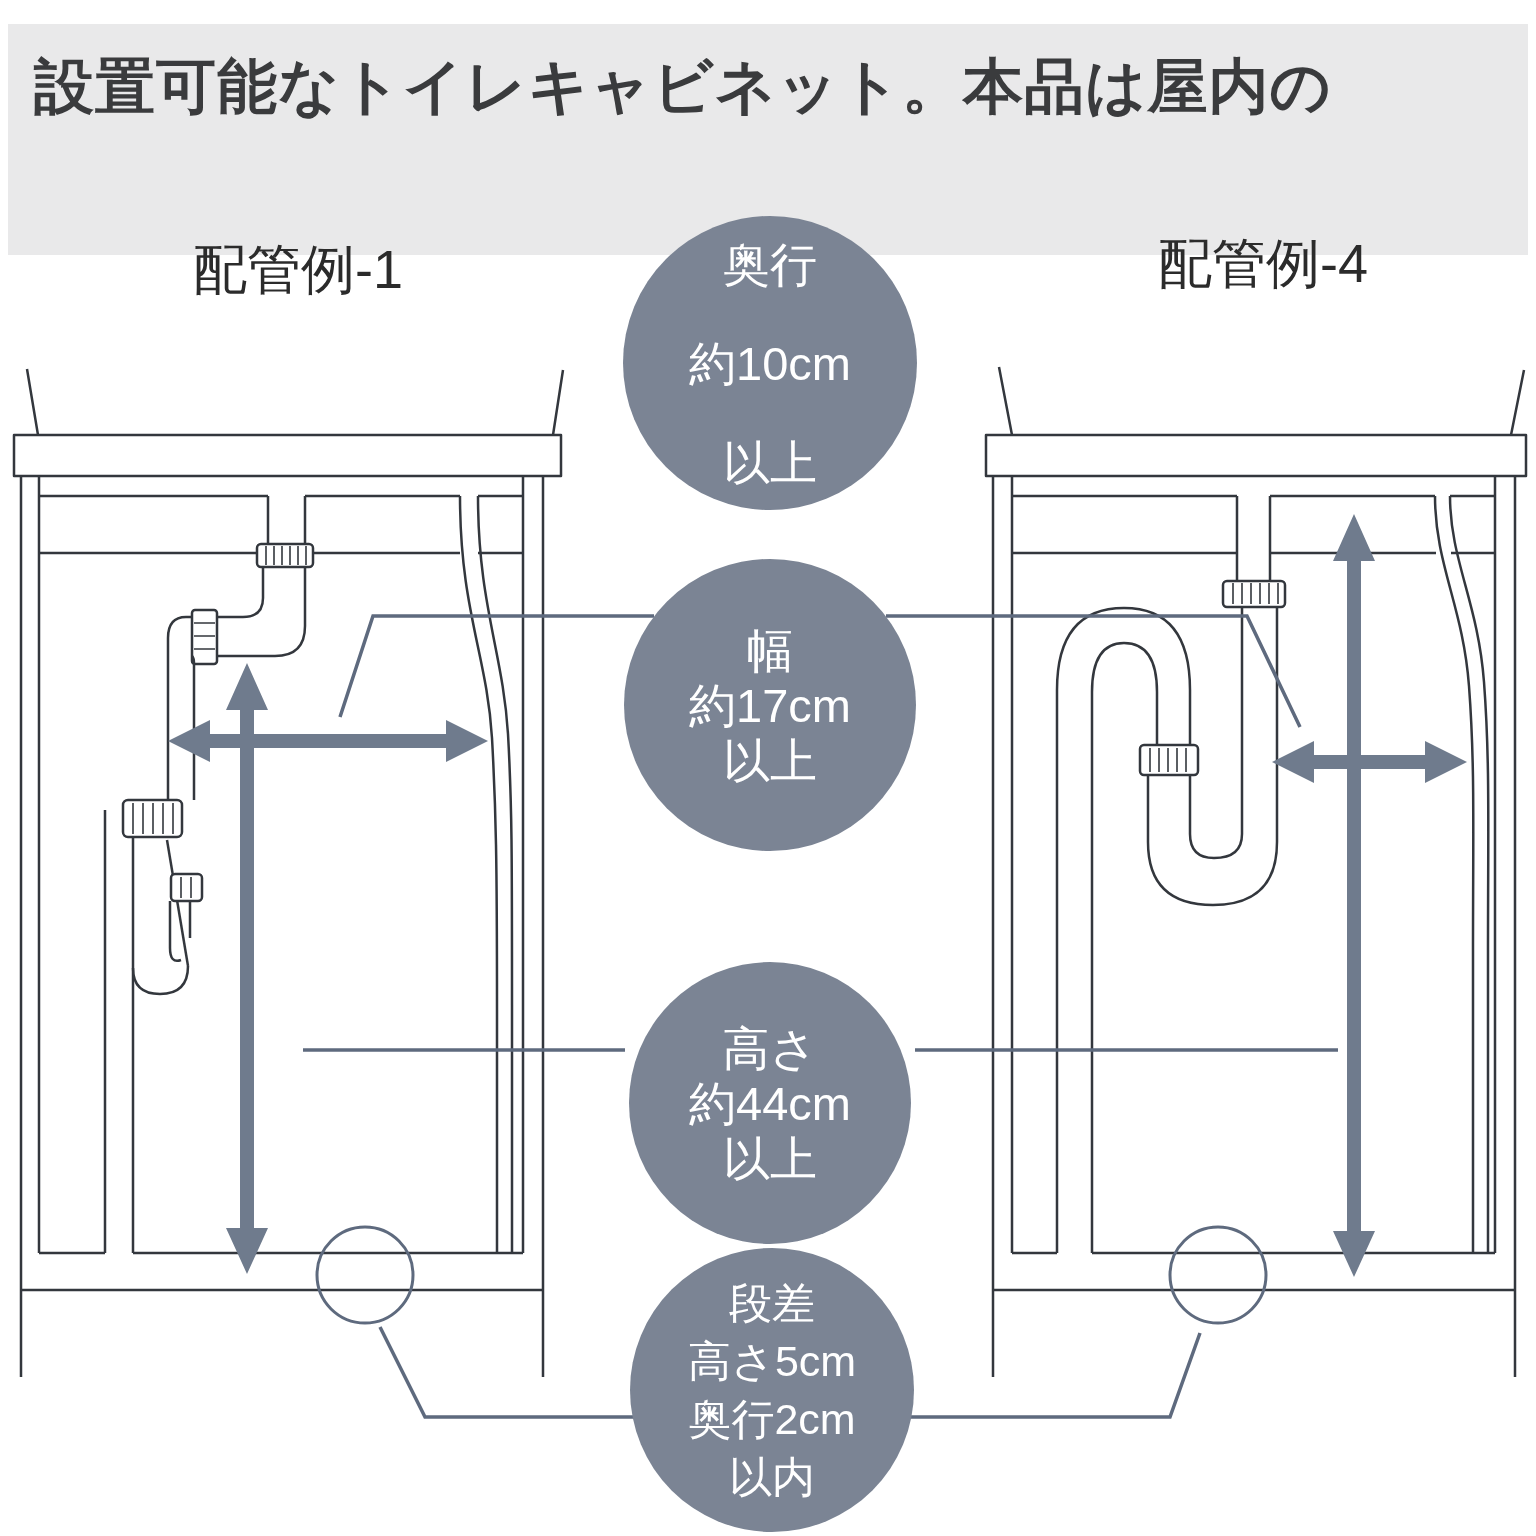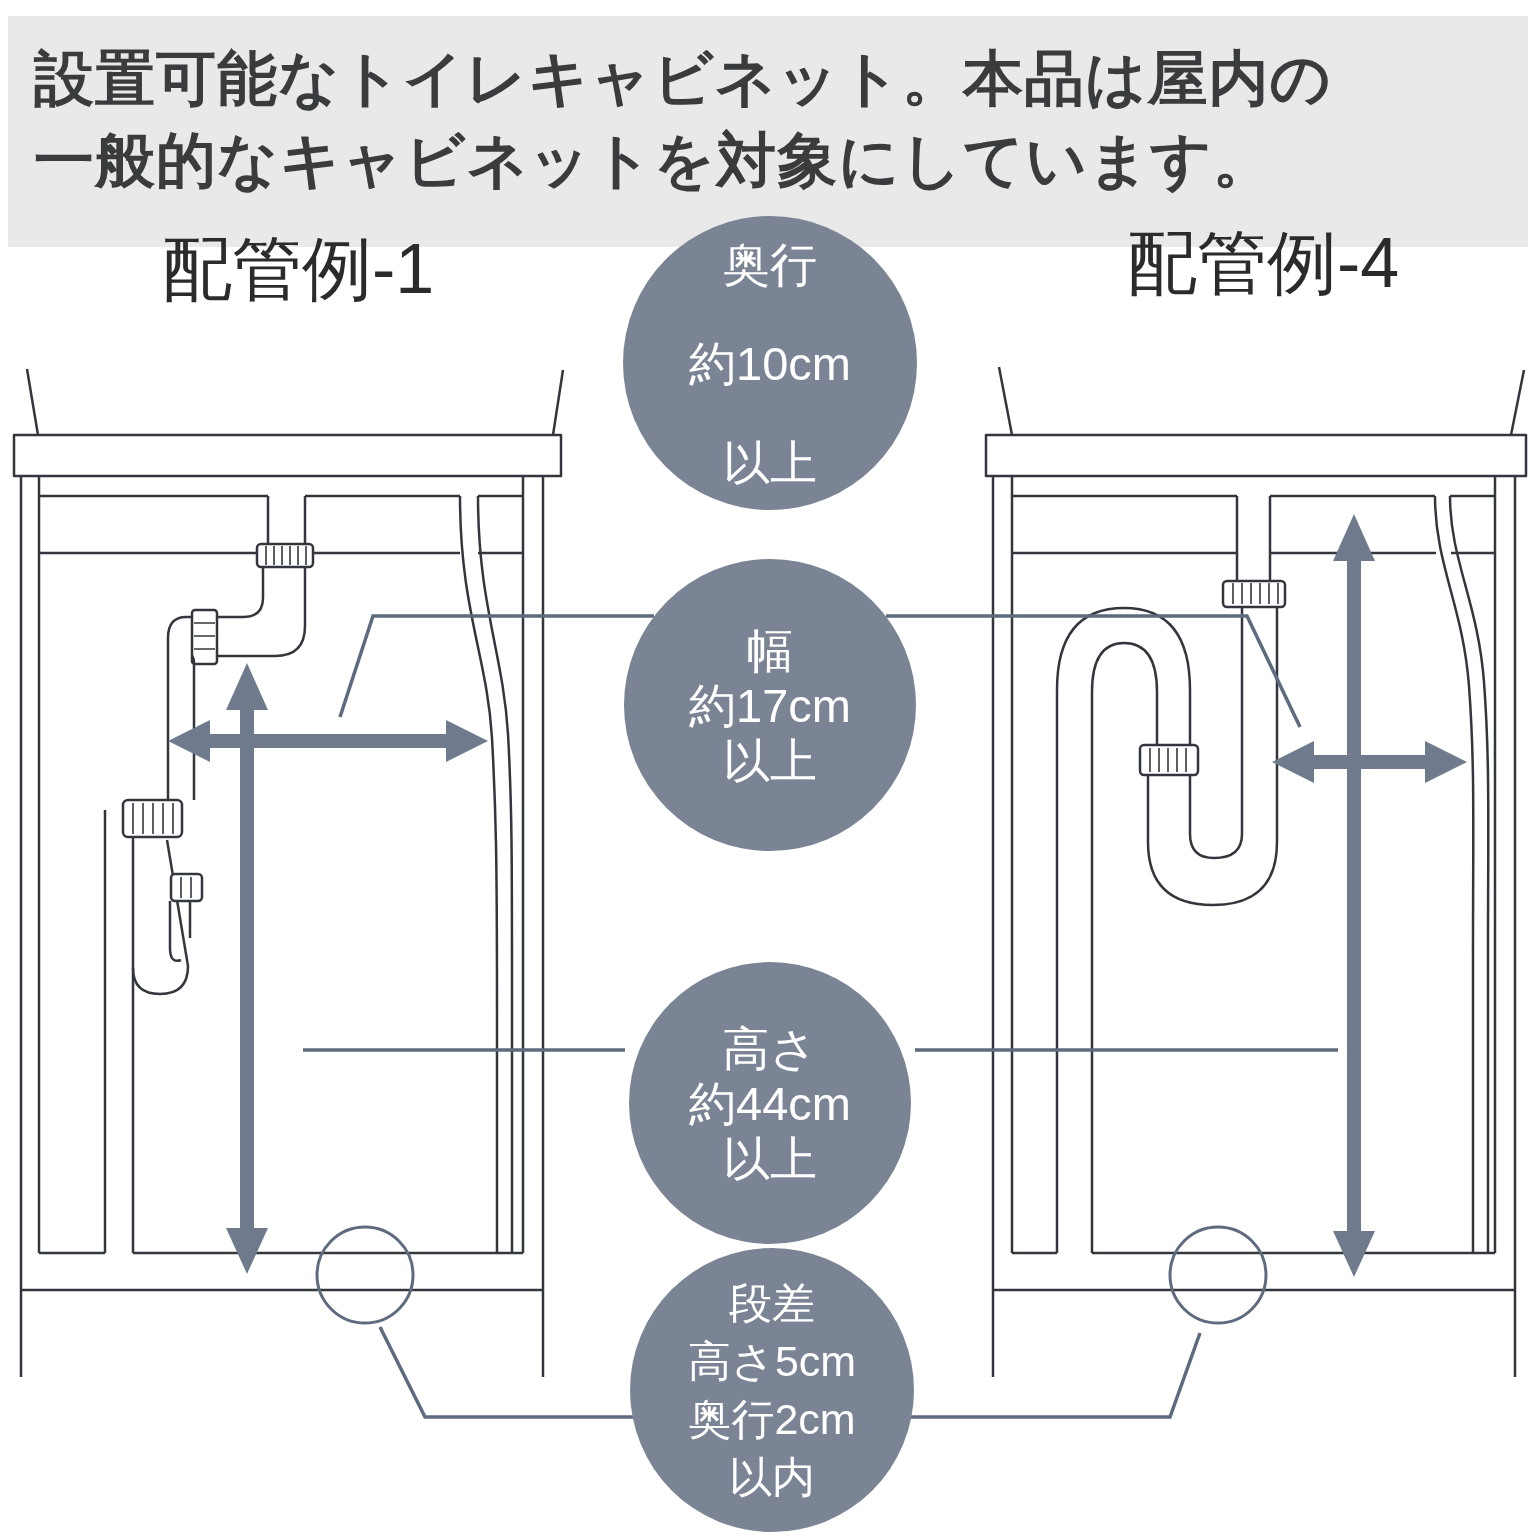--- a/index.html
+++ b/index.html
@@ -19,7 +19,7 @@
     overflow:hidden;
   }
   .header{
-    position:absolute;left:8px;top:16px;width:1520px;height:231px;
+    position:absolute;left:8px;top:24px;width:1520px;height:231px;
     background:var(--header-bg);
     color:var(--header-text);
     font-size:60px;font-weight:600;letter-spacing:1px;

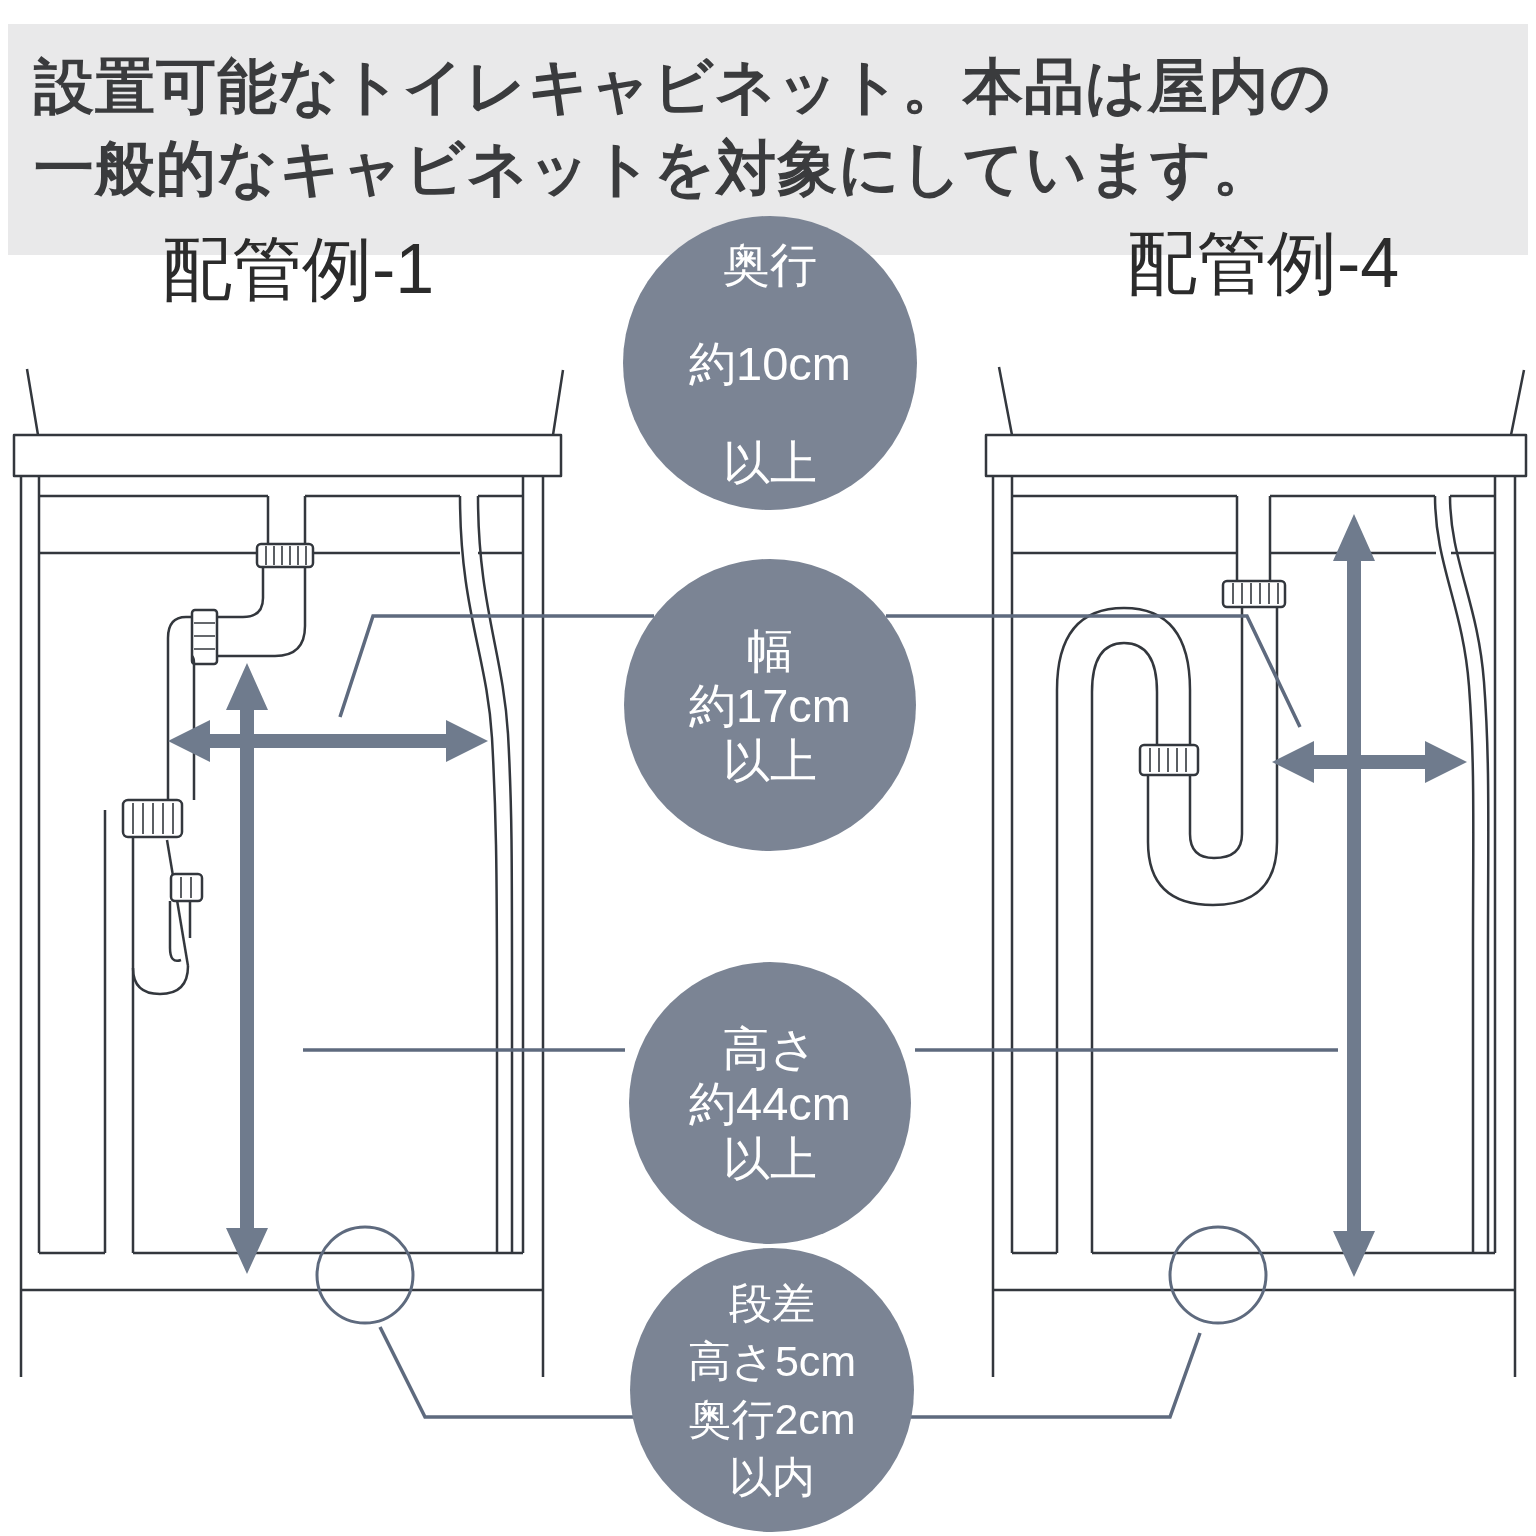--- a/index.html
+++ b/index.html
@@ -131,7 +131,6 @@
 
 <div class="header">
   <div>設置可能なトイレキャビネット。本品は屋内の</div>
-  <div>一般的なキャビネットを対象にしています。</div>
 </div>
 
 <div class="diagram-label" style="left:298px;top:270px;">配管例-1</div>

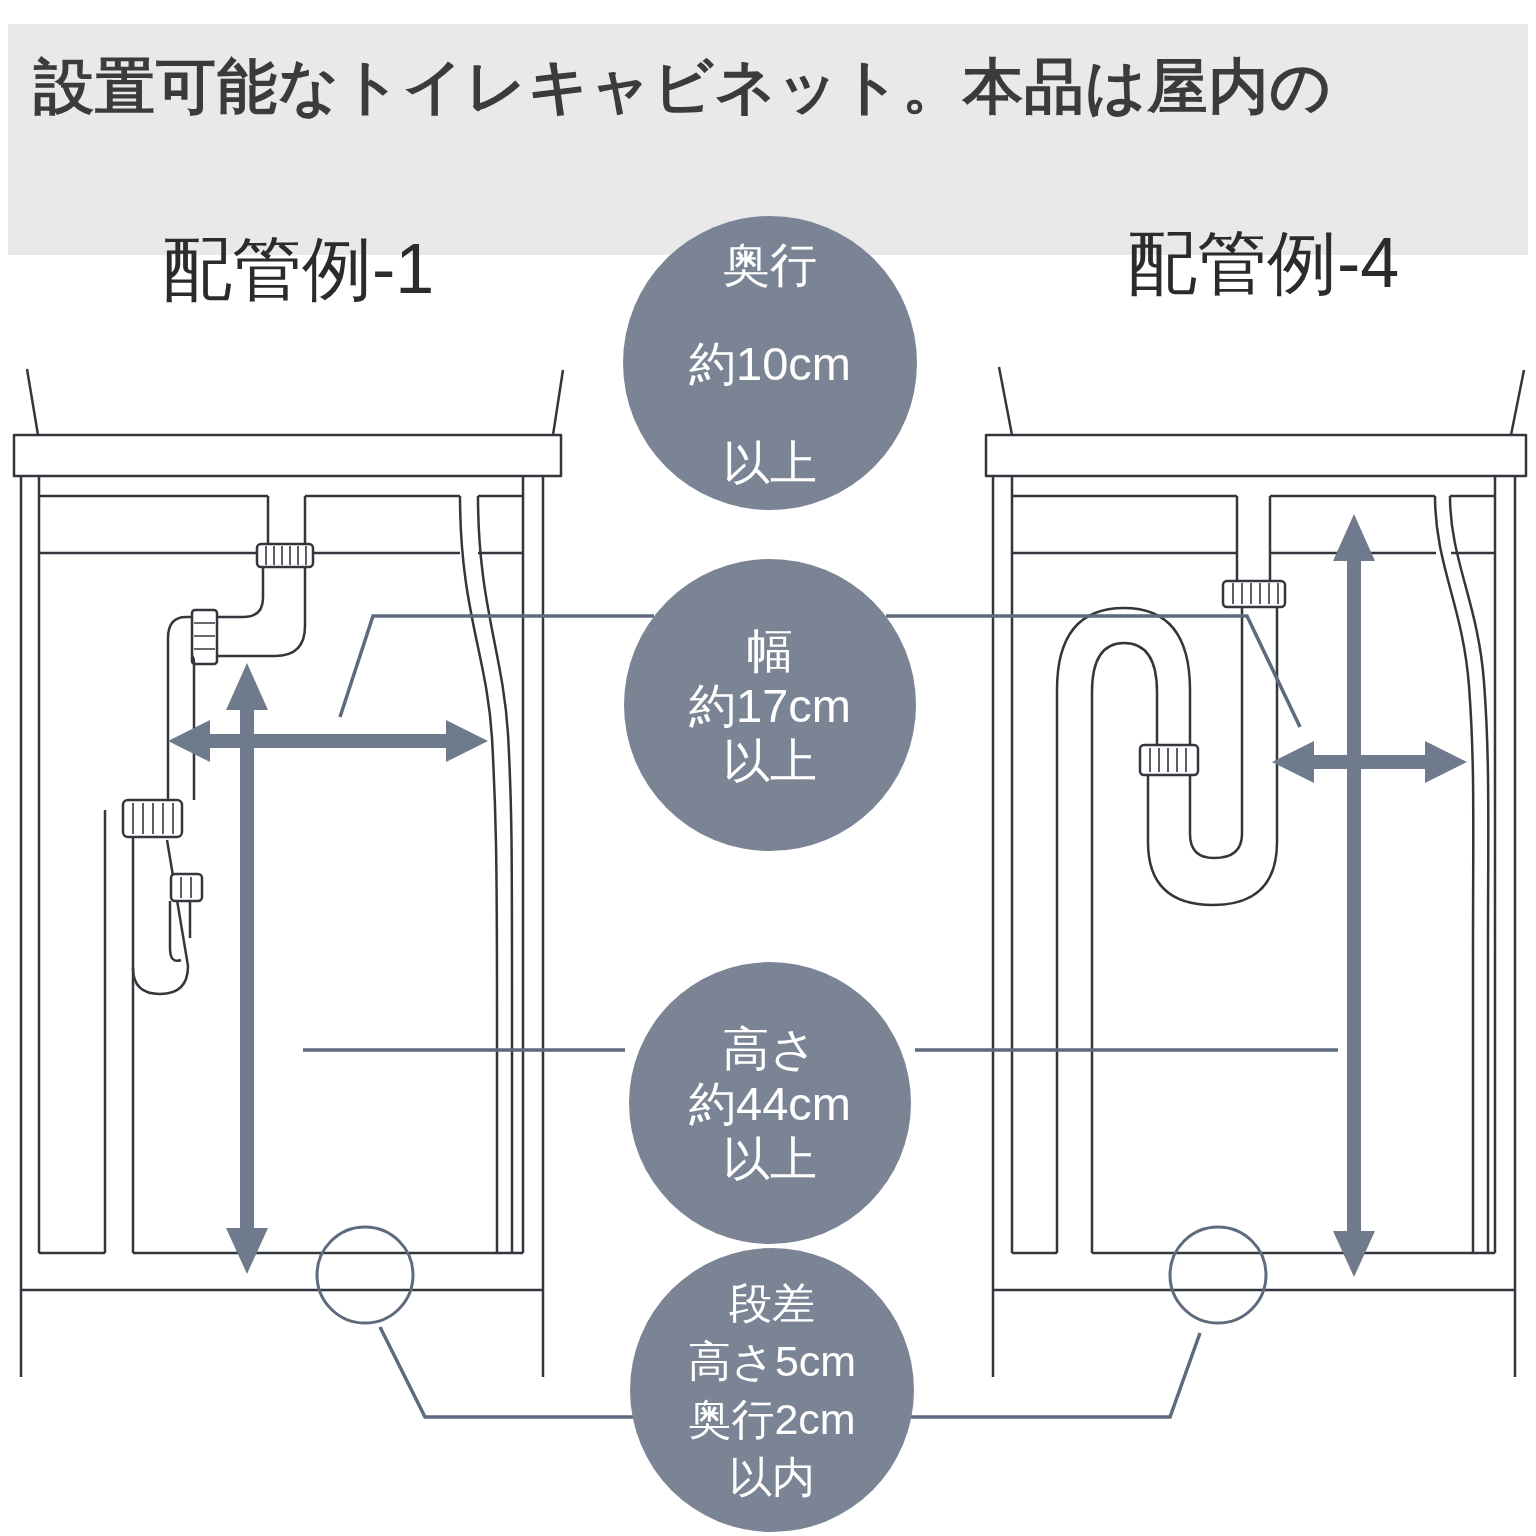--- a/index.html
+++ b/index.html
@@ -28,7 +28,7 @@
   .art{position:absolute;left:0;top:0;width:1536px;height:1536px;}
   .diagram-label{
     position:absolute;transform:translate(-50%,-50%);
-    color:var(--label-text);font-size:70px;font-weight:500;white-space:nowrap;
+    color:var(--label-text);font-size:54px;font-weight:500;white-space:nowrap;
   }
   .callout{
     position:absolute;transform:translate(-50%,-50%);

